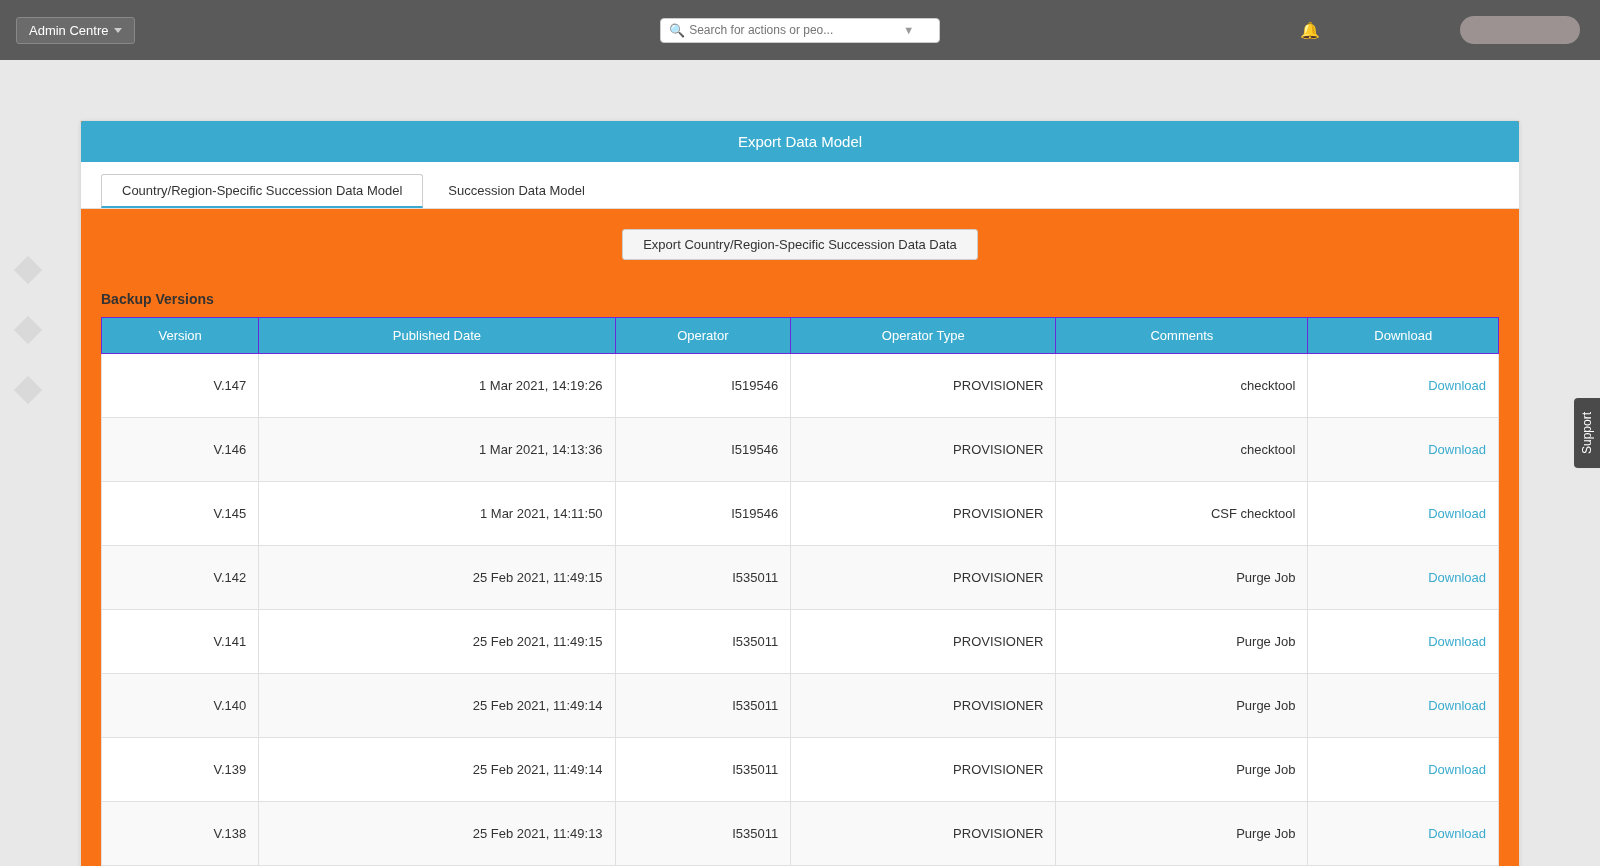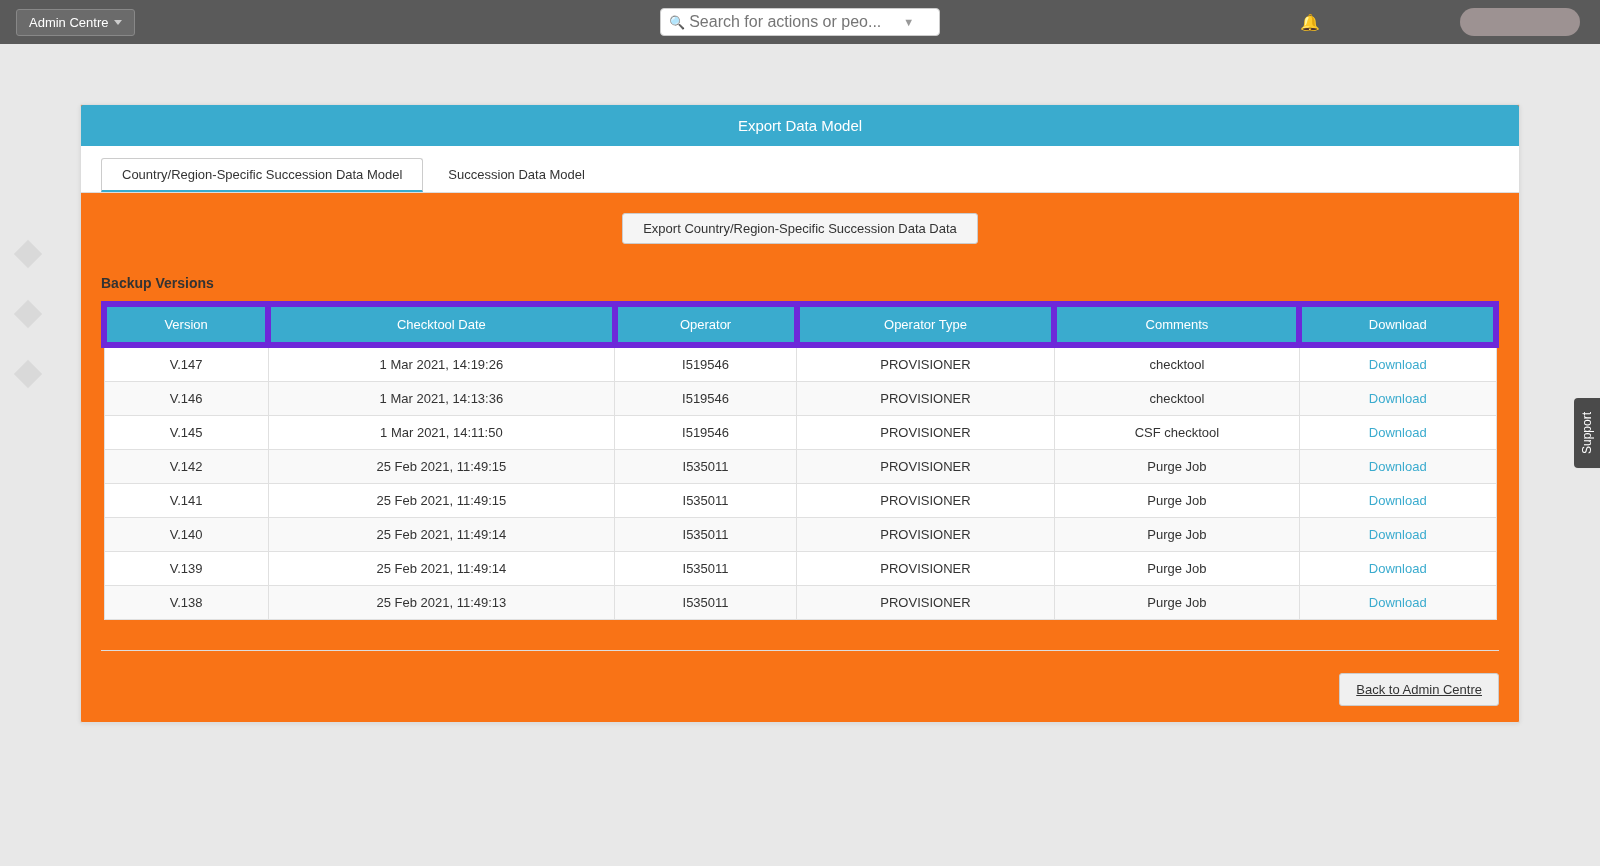--- a/index.html
+++ b/index.html
@@ -15,7 +15,7 @@
     
     .topbar {
       background: #5a5a5a;
-      height: 44px;
+      height: 60px;
       display: flex;
       align-items: center;
       padding: 0 16px;

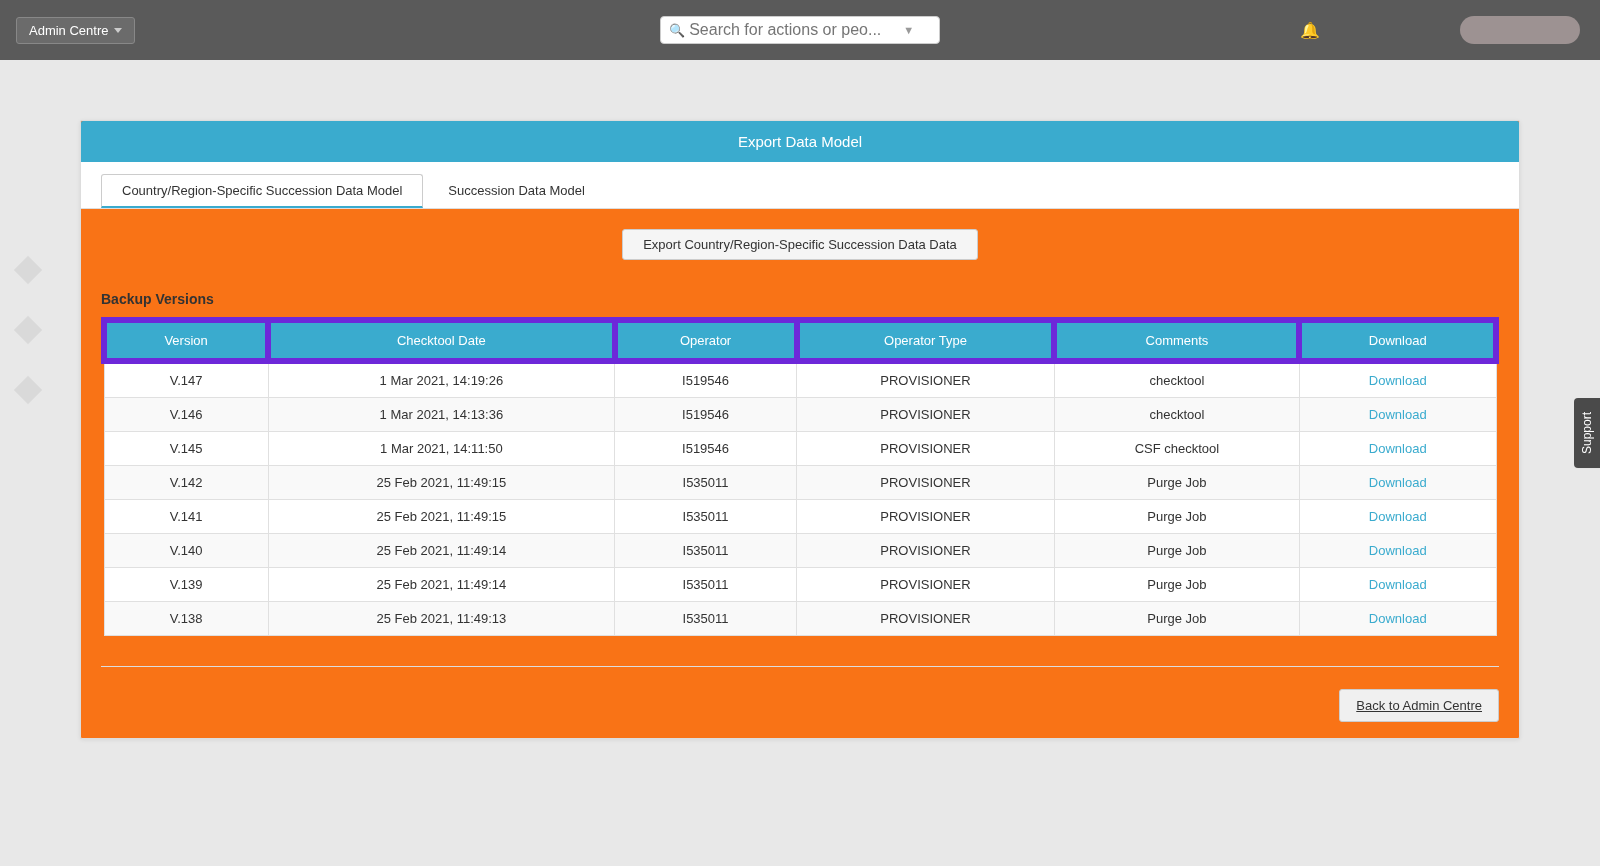--- a/index.html
+++ b/index.html
@@ -54,7 +54,7 @@
     .search-bar input {
       border: none;
       outline: none;
-      font-size: 16px;
+      font-size: 12px;
       width: 210px;
       color: #1d4ed8;
     }

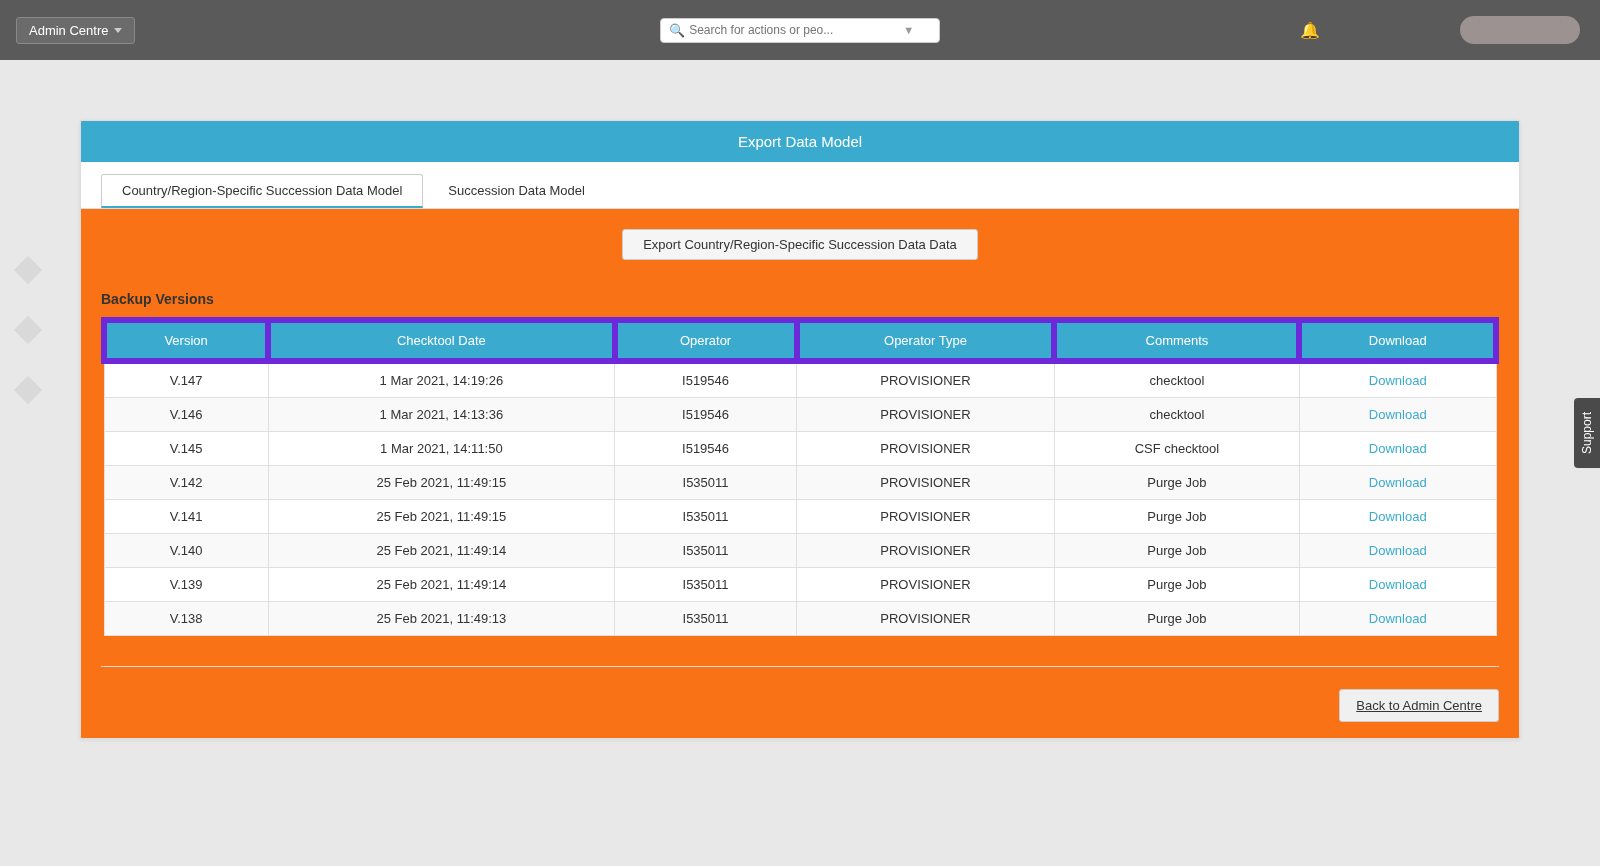--- a/index.html
+++ b/index.html
@@ -196,7 +196,7 @@
       padding: 10px 12px;
       text-align: center;
       font-weight: normal;
-      border: 6px solid #6d28d9;
+      border: 1px solid #6d28d9;
     }
     .data-table tbody tr {
       background: #fff;

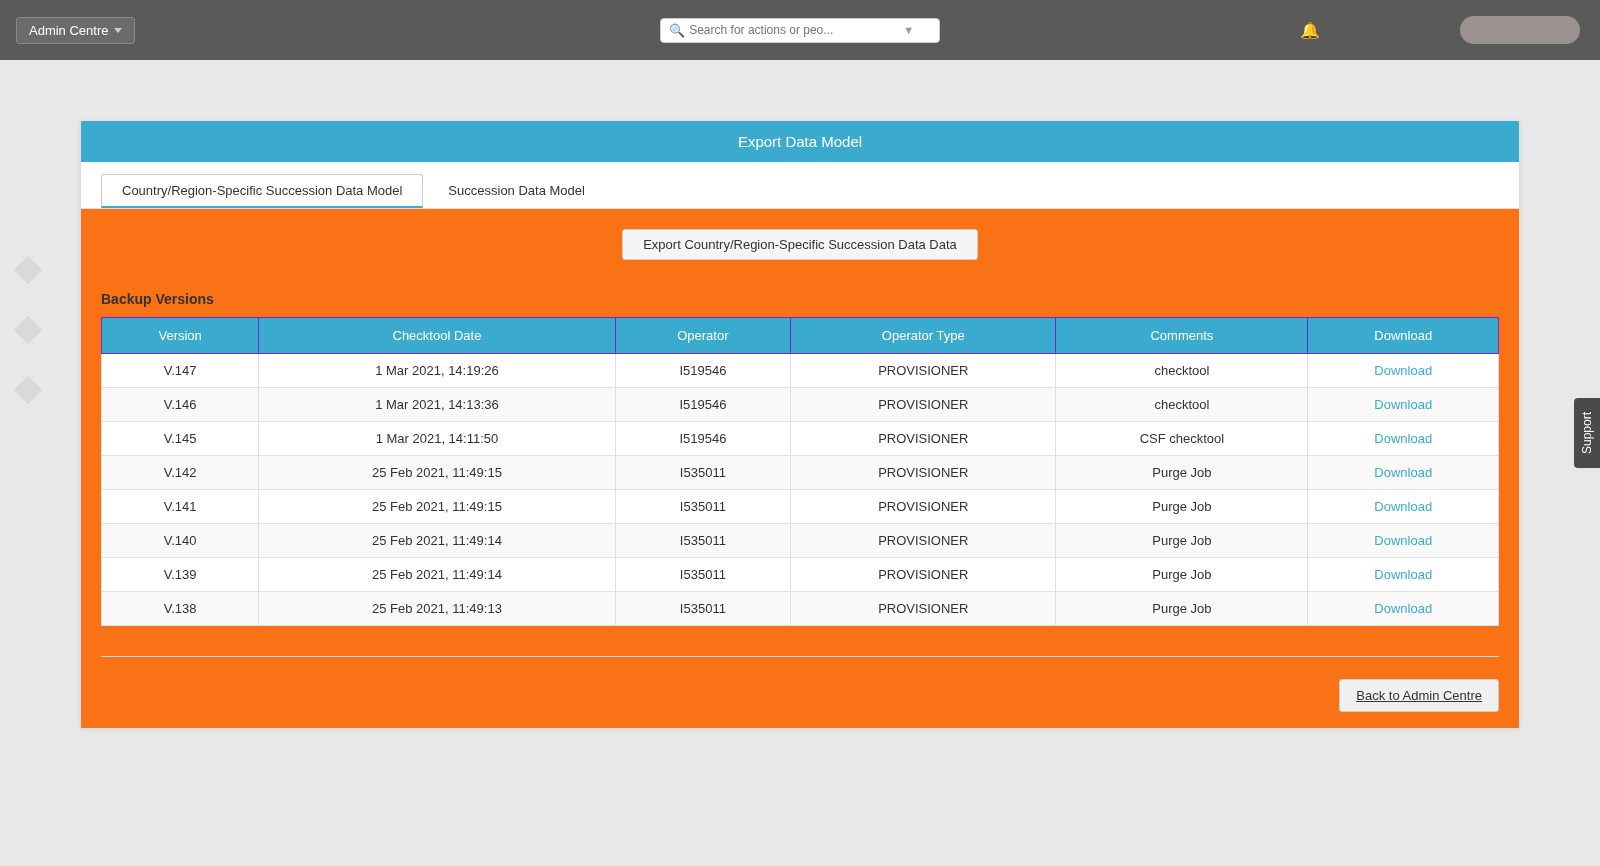--- a/index.html
+++ b/index.html
@@ -339,7 +339,7 @@
         <thead>
           <tr>
             <th>Version</th>
-            <th>Checktool Date</th>
+            <th>Published Date</th>
             <th>Operator</th>
             <th>Operator Type</th>
             <th>Comments</th>

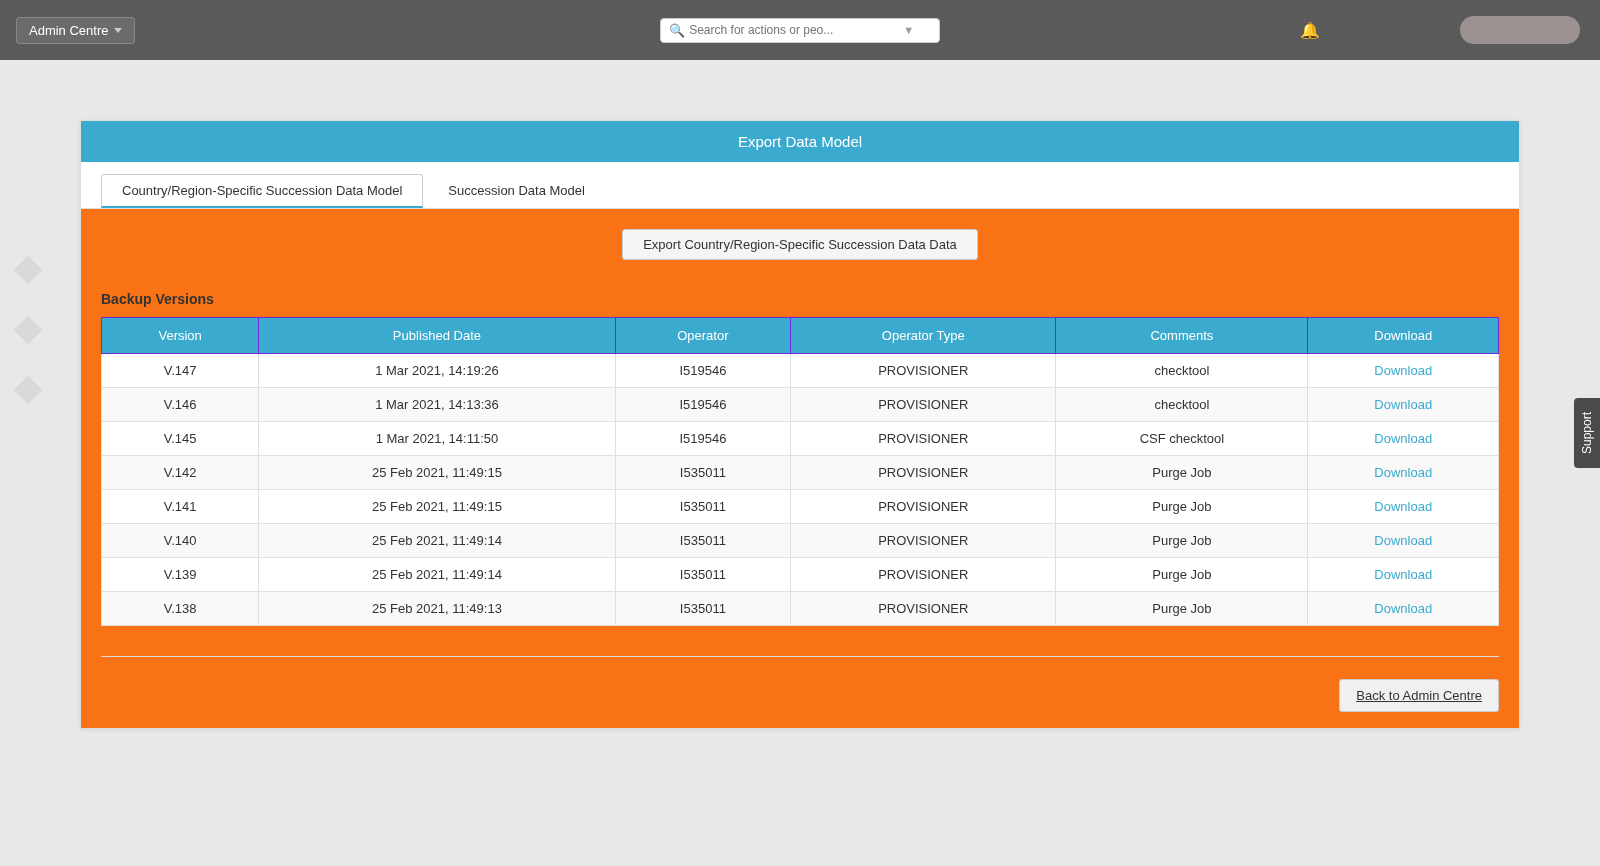--- a/index.html
+++ b/index.html
@@ -205,8 +205,8 @@
       background: #f9f9f9;
     }
     .data-table tbody td {
-      padding: 9px 12px;
-      text-align: center;
+      padding: 24px 12px;
+      text-align: right;
       border: 1px solid #e0e0e0;
       color: #333;
     }

